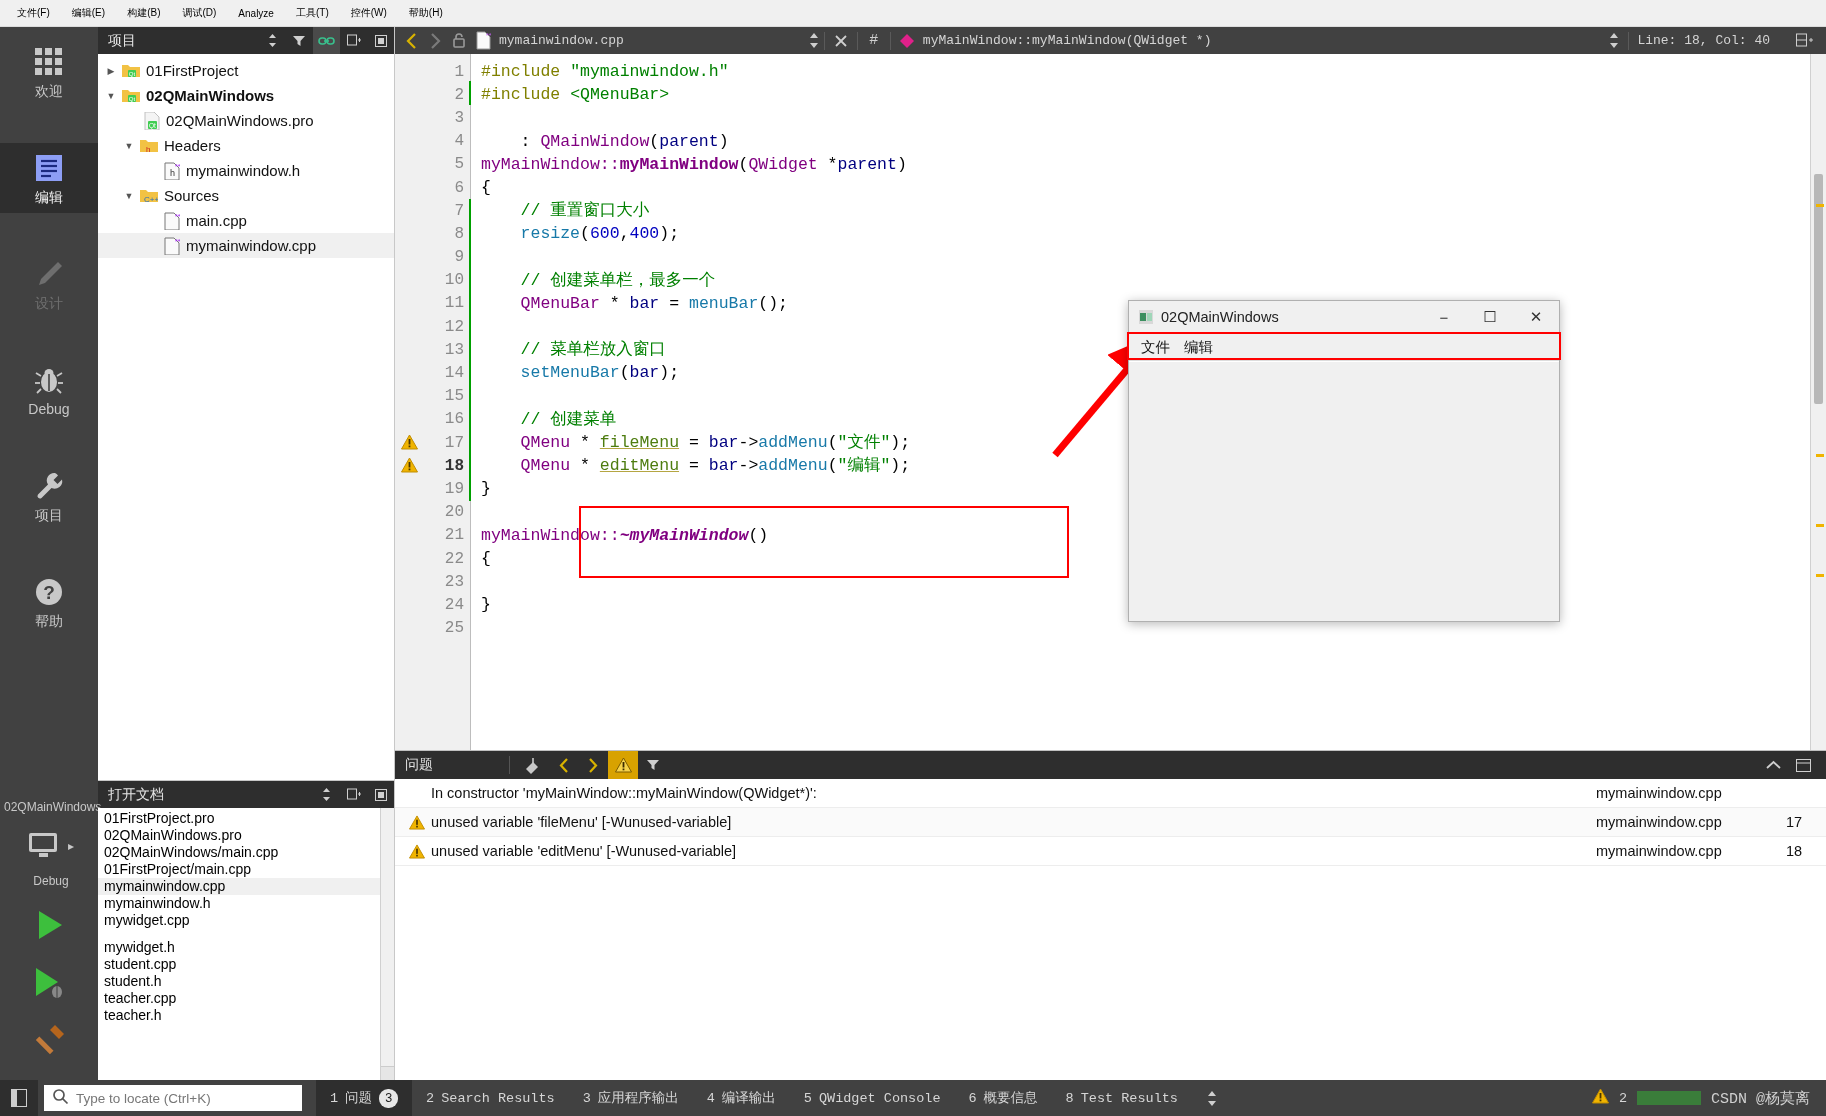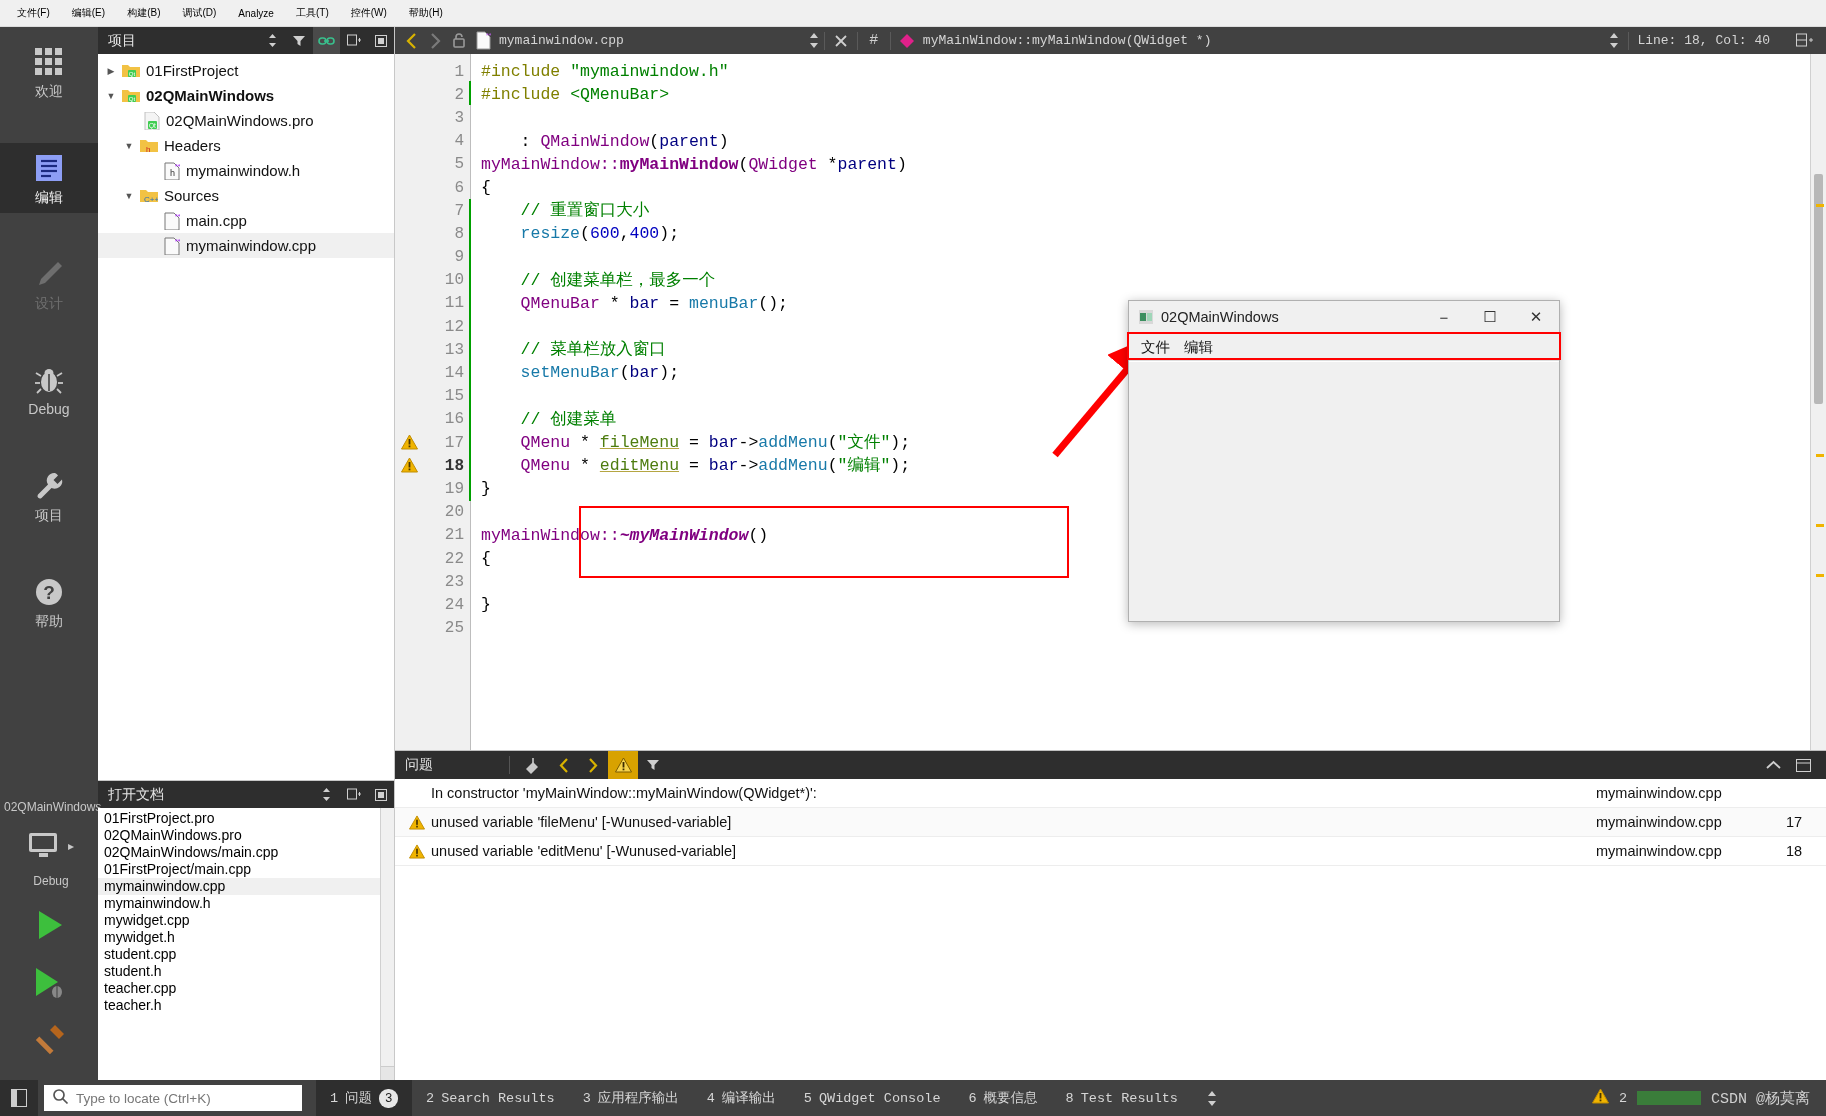--- a/index.html
+++ b/index.html
@@ -507,7 +507,7 @@
           <div class="docitem sel" style="height:17px;line-height:17px;">mymainwindow.cpp</div>
           <div class="docitem" style="height:17px;line-height:17px;">mymainwindow.h</div>
           <div class="docitem" style="height:17px;line-height:17px;">mywidget.cpp</div>
-          <div class="docitem" style="height:17px;line-height:17px;">mywidget.h</div>
+          <div class="docitem" style="height:17px;line-height:17px;margin-top:10px;">mywidget.h</div>
           <div class="docitem" style="height:17px;line-height:17px;">student.cpp</div>
           <div class="docitem" style="height:17px;line-height:17px;">student.h</div>
           <div class="docitem" style="height:17px;line-height:17px;">teacher.cpp</div>

